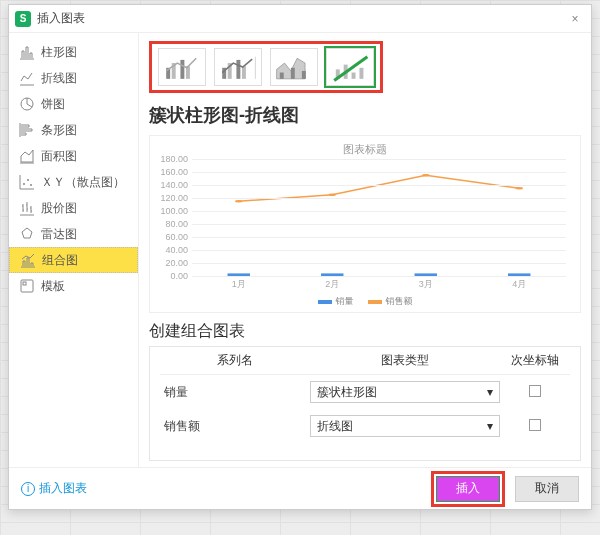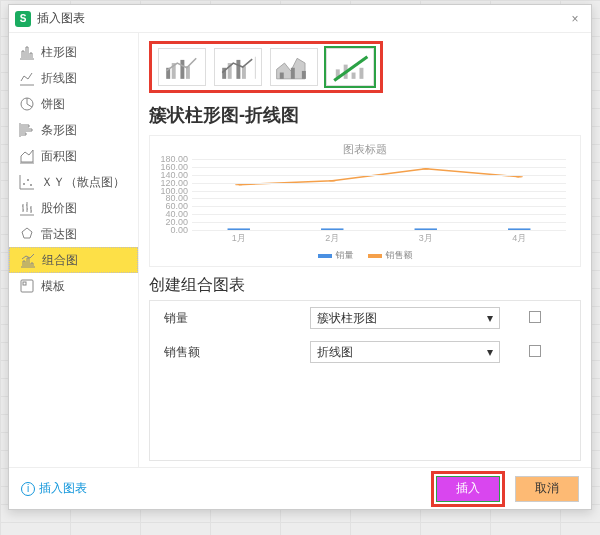--- a/index.html
+++ b/index.html
@@ -114,7 +114,7 @@
   .preview-box {
     border: 1px solid #eee;
     padding: 6px 8px 4px 8px;
-    height: 132px;
+    height: 178px;
     display: flex; flex-direction: column;
   }
   .preview-caption {

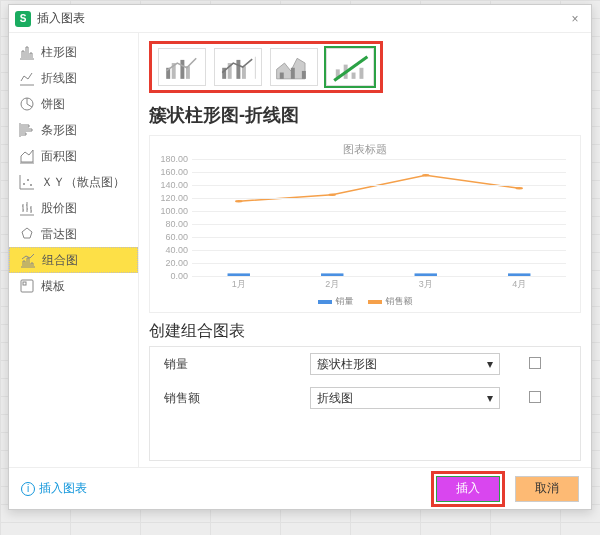--- a/index.html
+++ b/index.html
@@ -414,6 +414,11 @@
 
         <div class="combo-label">创建组合图表</div>
         <div class="config-box">
+          <div class="cfg-head">
+            <div class="c1">系列名</div>
+            <div class="c2">图表类型</div>
+            <div class="c3">次坐标轴</div>
+          </div>
           <div class="cfg-row">
             <div class="name">销量</div>
             <div class="sel">

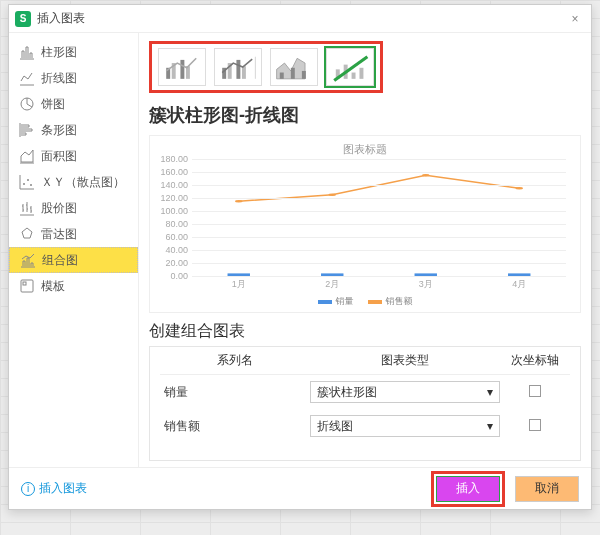--- a/index.html
+++ b/index.html
@@ -200,7 +200,7 @@
   .footer .spacer { flex: 1; }
   .btn {
     height: 26px; min-width: 64px;
-    border: 1px solid #ccc; background: #fdba74;
+    border: 1px solid #ccc; background: #e5e5e5;
     font-size: 12px; color: #333;
     display: flex; align-items: center; justify-content: center;
     cursor: pointer; padding: 0 12px;

